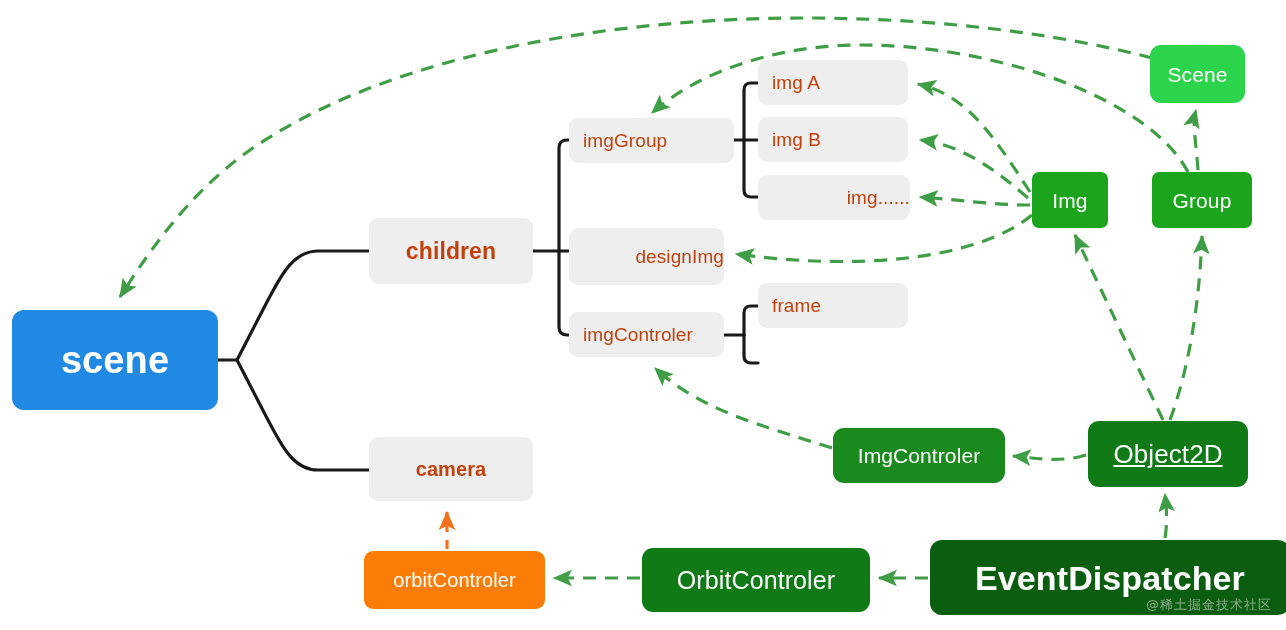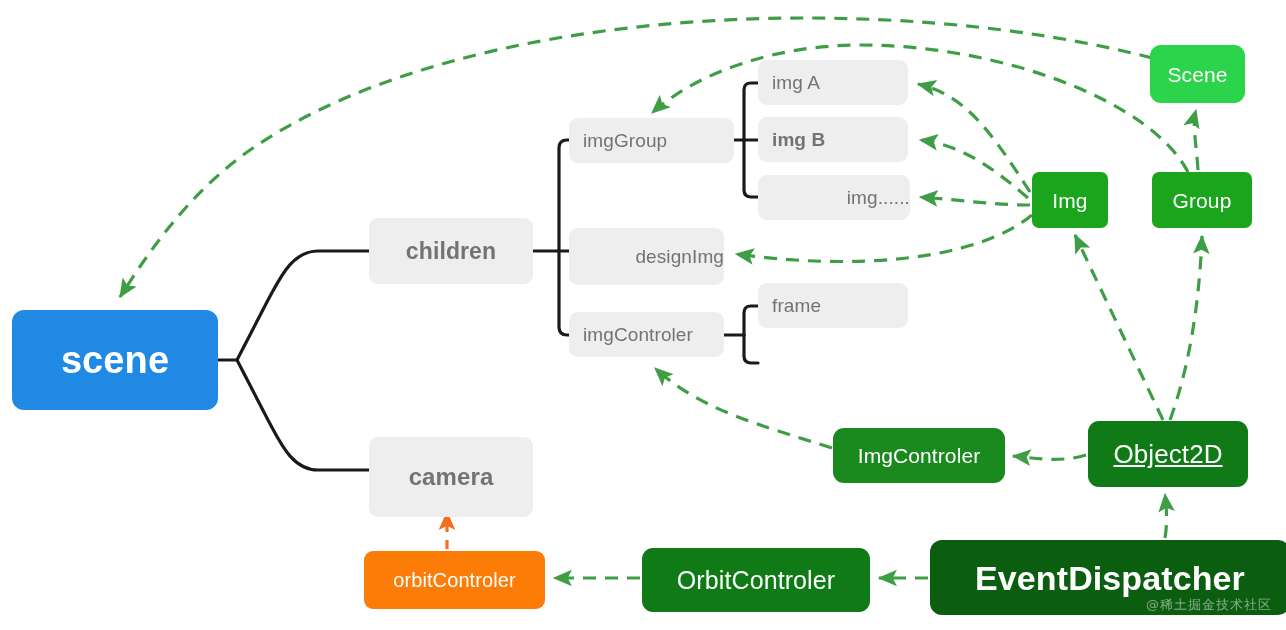--- a/index.html
+++ b/index.html
@@ -40,7 +40,7 @@
   }
   .n-gray {
     background: #eeeeee;
-    color: #737373;
+    color: #c2410c;
     border-radius: 9px;
   }
   .n-gray-bold { font-weight: bold; }

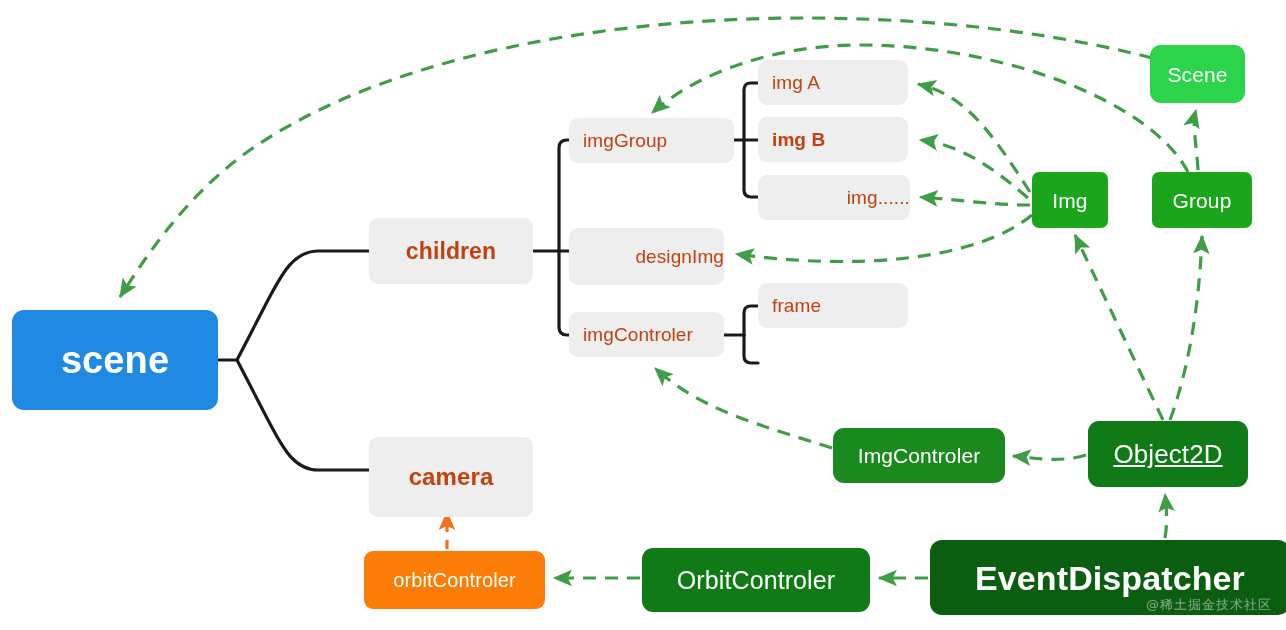--- a/index.html
+++ b/index.html
@@ -188,7 +188,7 @@
     <span>img A</span>
   </div>
 
-  <div class="node n-gray" style="left:758px; top:117px; width:150px; height:45px; font-size:19px; justify-content:flex-start; padding-left:14px;font-weight:bold;">
+  <div class="node n-gray" style="left:758px; top:117px; width:150px; height:45px; font-size:19px; justify-content:flex-start; padding-left:14px;">
     <span>img B</span>
   </div>
 

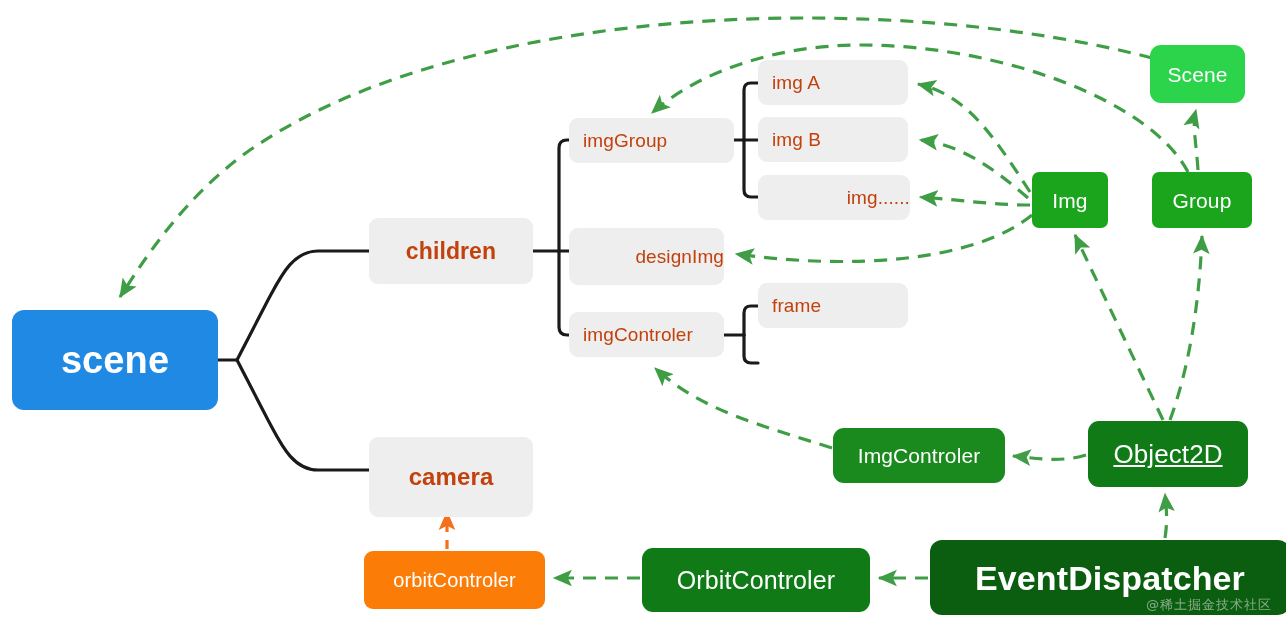--- a/index.html
+++ b/index.html
@@ -168,7 +168,7 @@
     <span>children</span>
   </div>
 
-  <div class="node n-gray n-gray-bold" style="left:369px; top:437px; width:164px; height:80px; font-size:24px;">
+  <div class="node n-gray n-gray-bold" style="left:369px; top:437px; width:164px; height:64px; font-size:20px;">
     <span>camera</span>
   </div>
 

